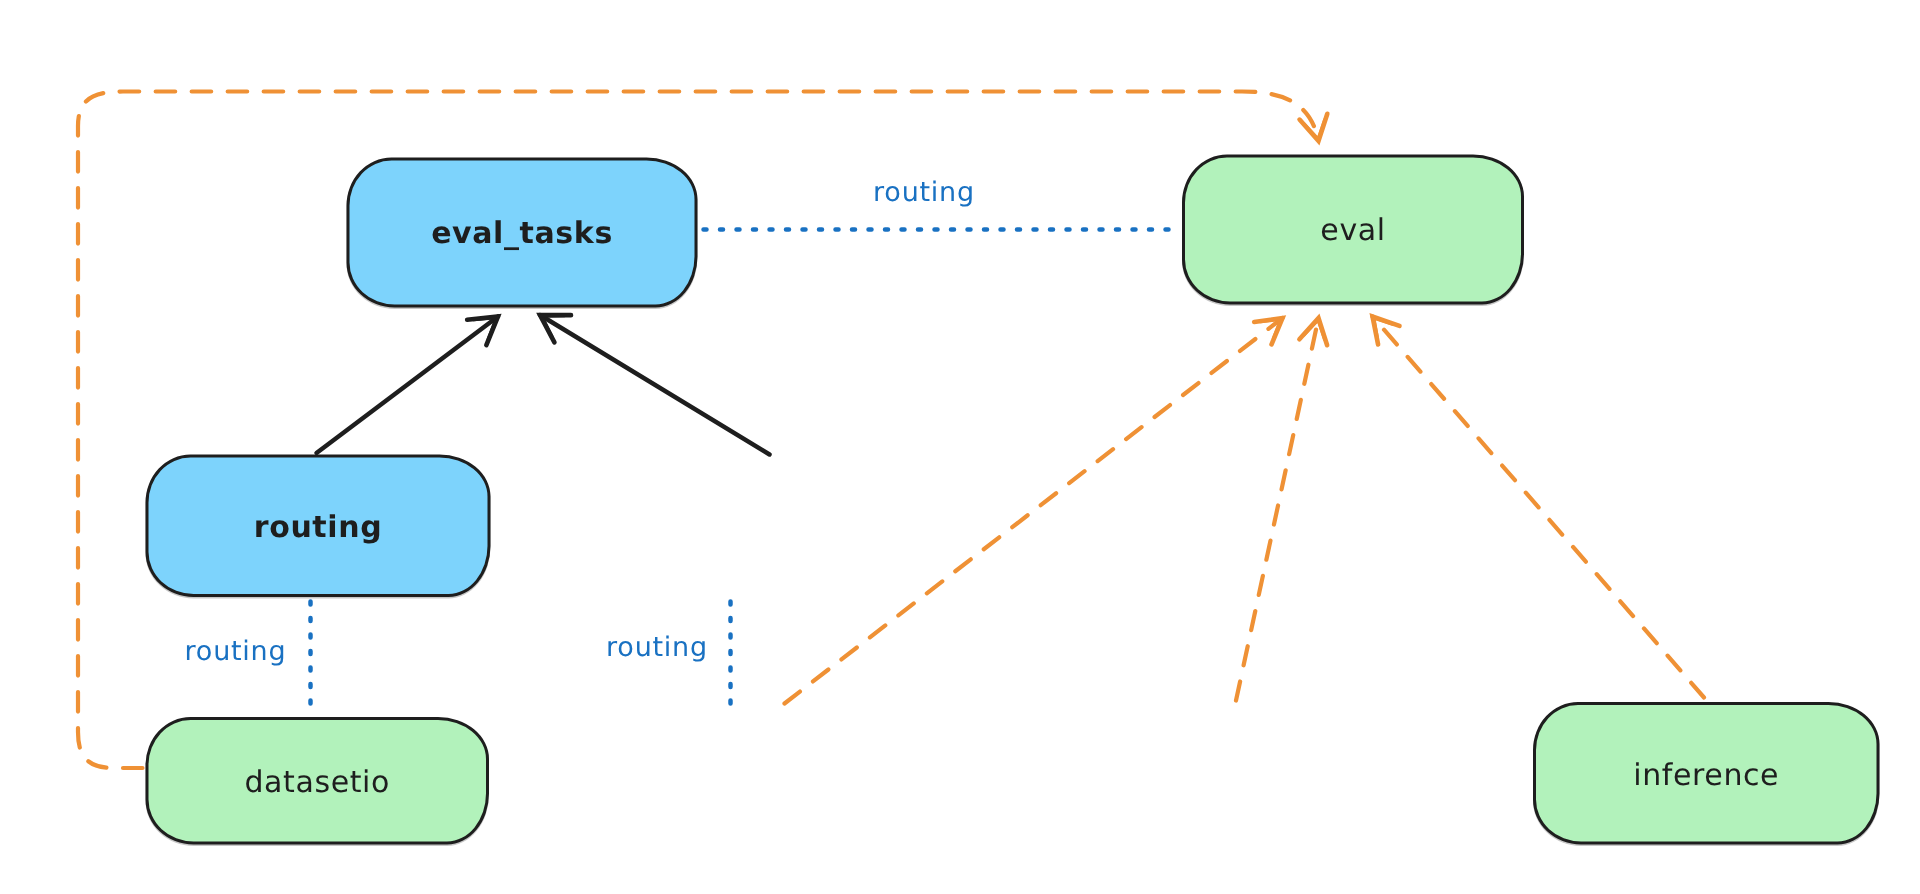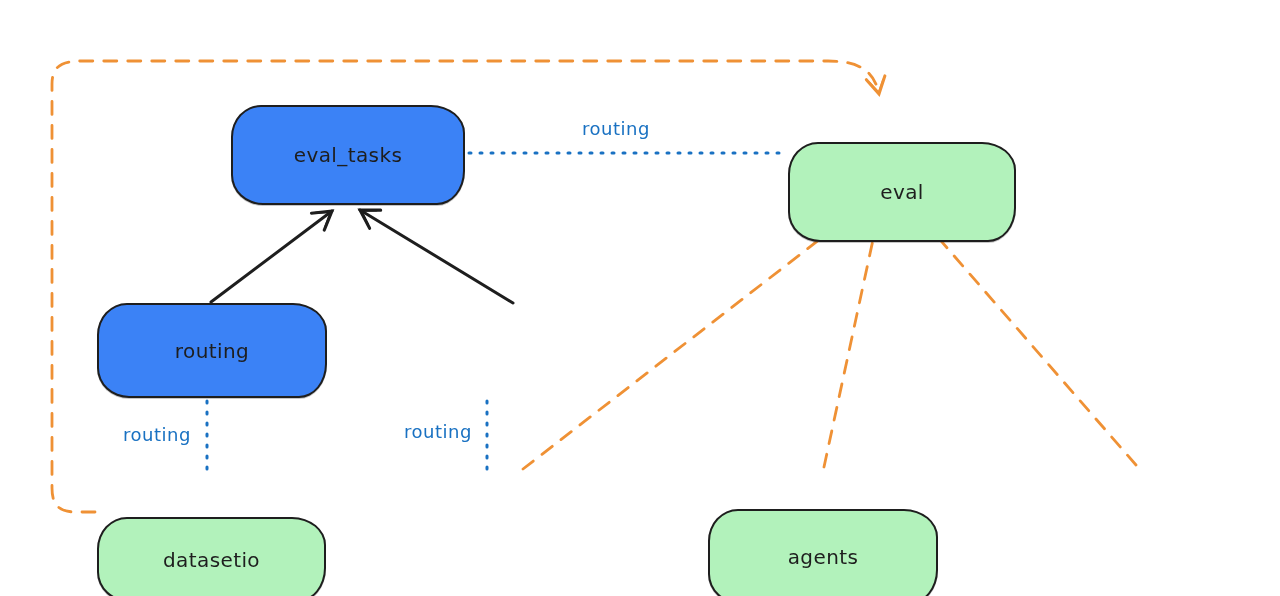--- a/index.html
+++ b/index.html
@@ -25,7 +25,7 @@
     border-radius: 30px 34px 28px 32px / 32px 28px 34px 30px;
     box-shadow: 0 1px 0 rgba(30,30,30,0.25);
   }
-  .node.blue  { background: #3b82f6; }
+  .node.blue  { background: #7dd3fc; font-weight: bold; }
   .node.green { background: #b2f2bb; margin-top: 39px; }
 
   .node-eval-tasks        { left: 231px;  top: 105px; width: 234px; height: 100px; }

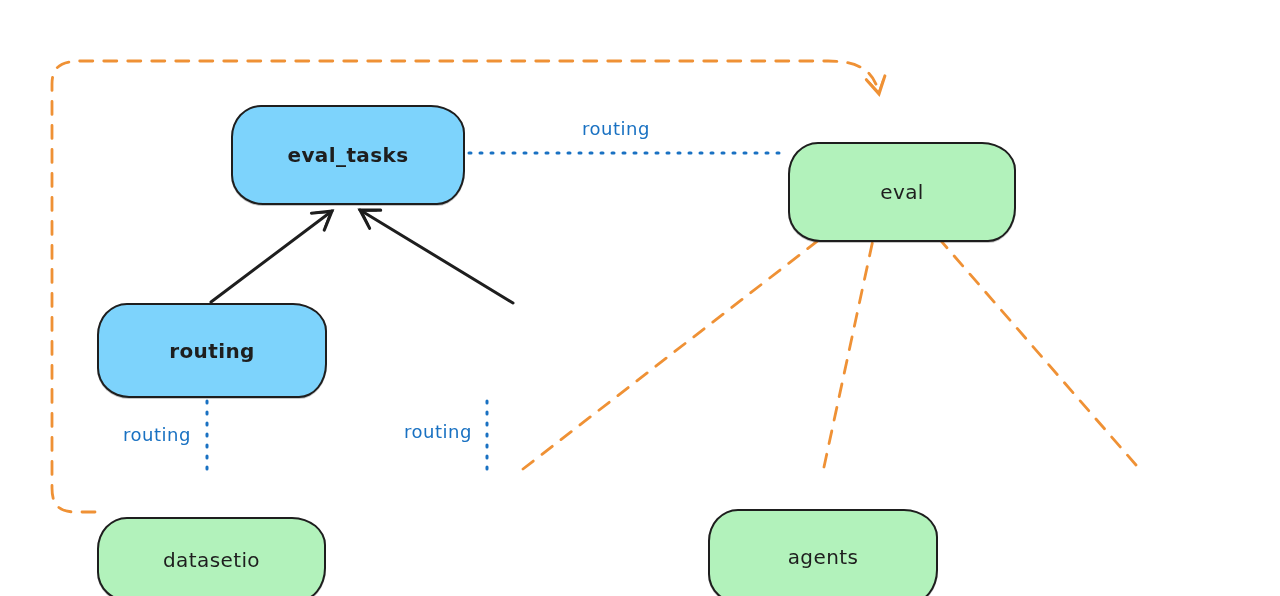--- a/index.html
+++ b/index.html
@@ -26,7 +26,7 @@
     box-shadow: 0 1px 0 rgba(30,30,30,0.25);
   }
   .node.blue  { background: #7dd3fc; font-weight: bold; }
-  .node.green { background: #b2f2bb; margin-top: 39px; }
+  .node.green { background: #b2f2bb; }
 
   .node-eval-tasks        { left: 231px;  top: 105px; width: 234px; height: 100px; }
   .node-eval              { left: 788px;  top: 103px; width: 228px; height: 100px; }

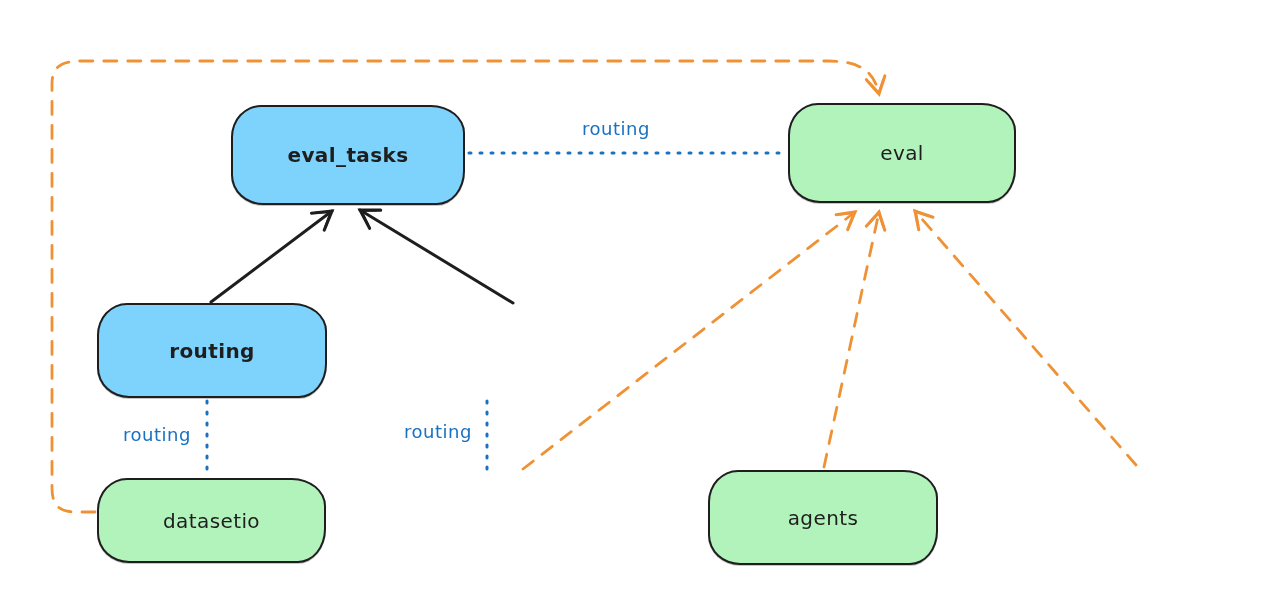--- a/index.html
+++ b/index.html
@@ -91,9 +91,6 @@
   <div class="node green node-datasetio">
     <span>datasetio</span>
   </div>
-  <div class="node green node-agents">
-    <span>agents</span>
-  </div>
 
   <div class="edge-label label-routing-top">routing</div>
   <div class="edge-label label-routing-left">routing</div>

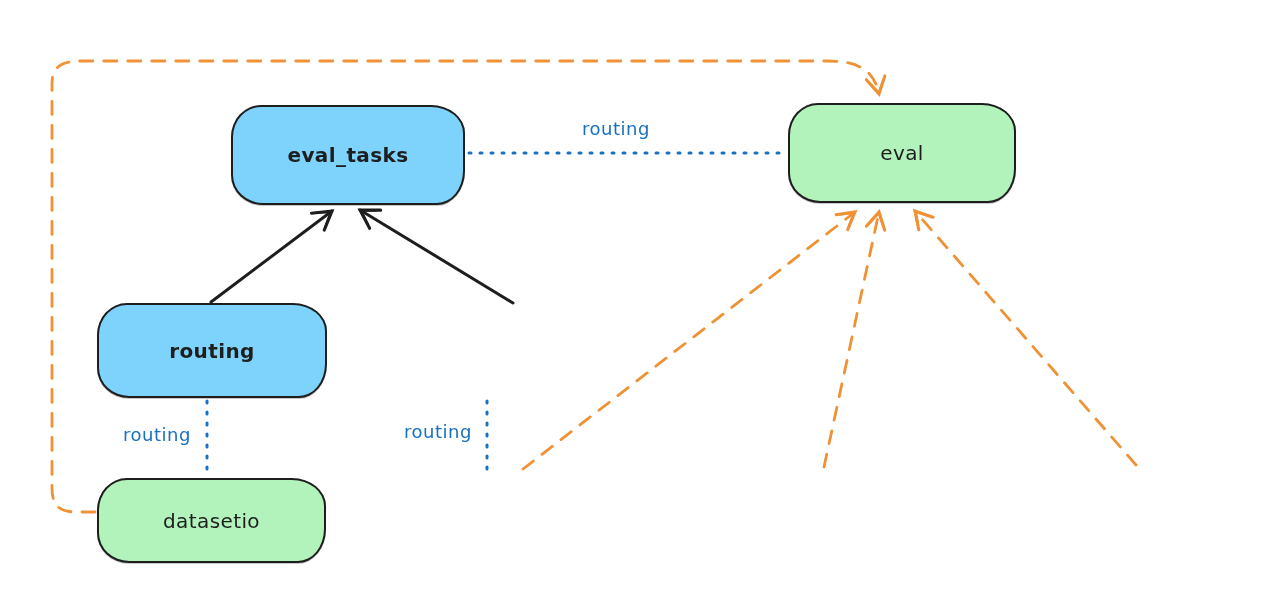--- a/index.html
+++ b/index.html
@@ -91,6 +91,9 @@
   <div class="node green node-datasetio">
     <span>datasetio</span>
   </div>
+  <div class="node green node-inference">
+    <span>inference</span>
+  </div>
 
   <div class="edge-label label-routing-top">routing</div>
   <div class="edge-label label-routing-left">routing</div>

